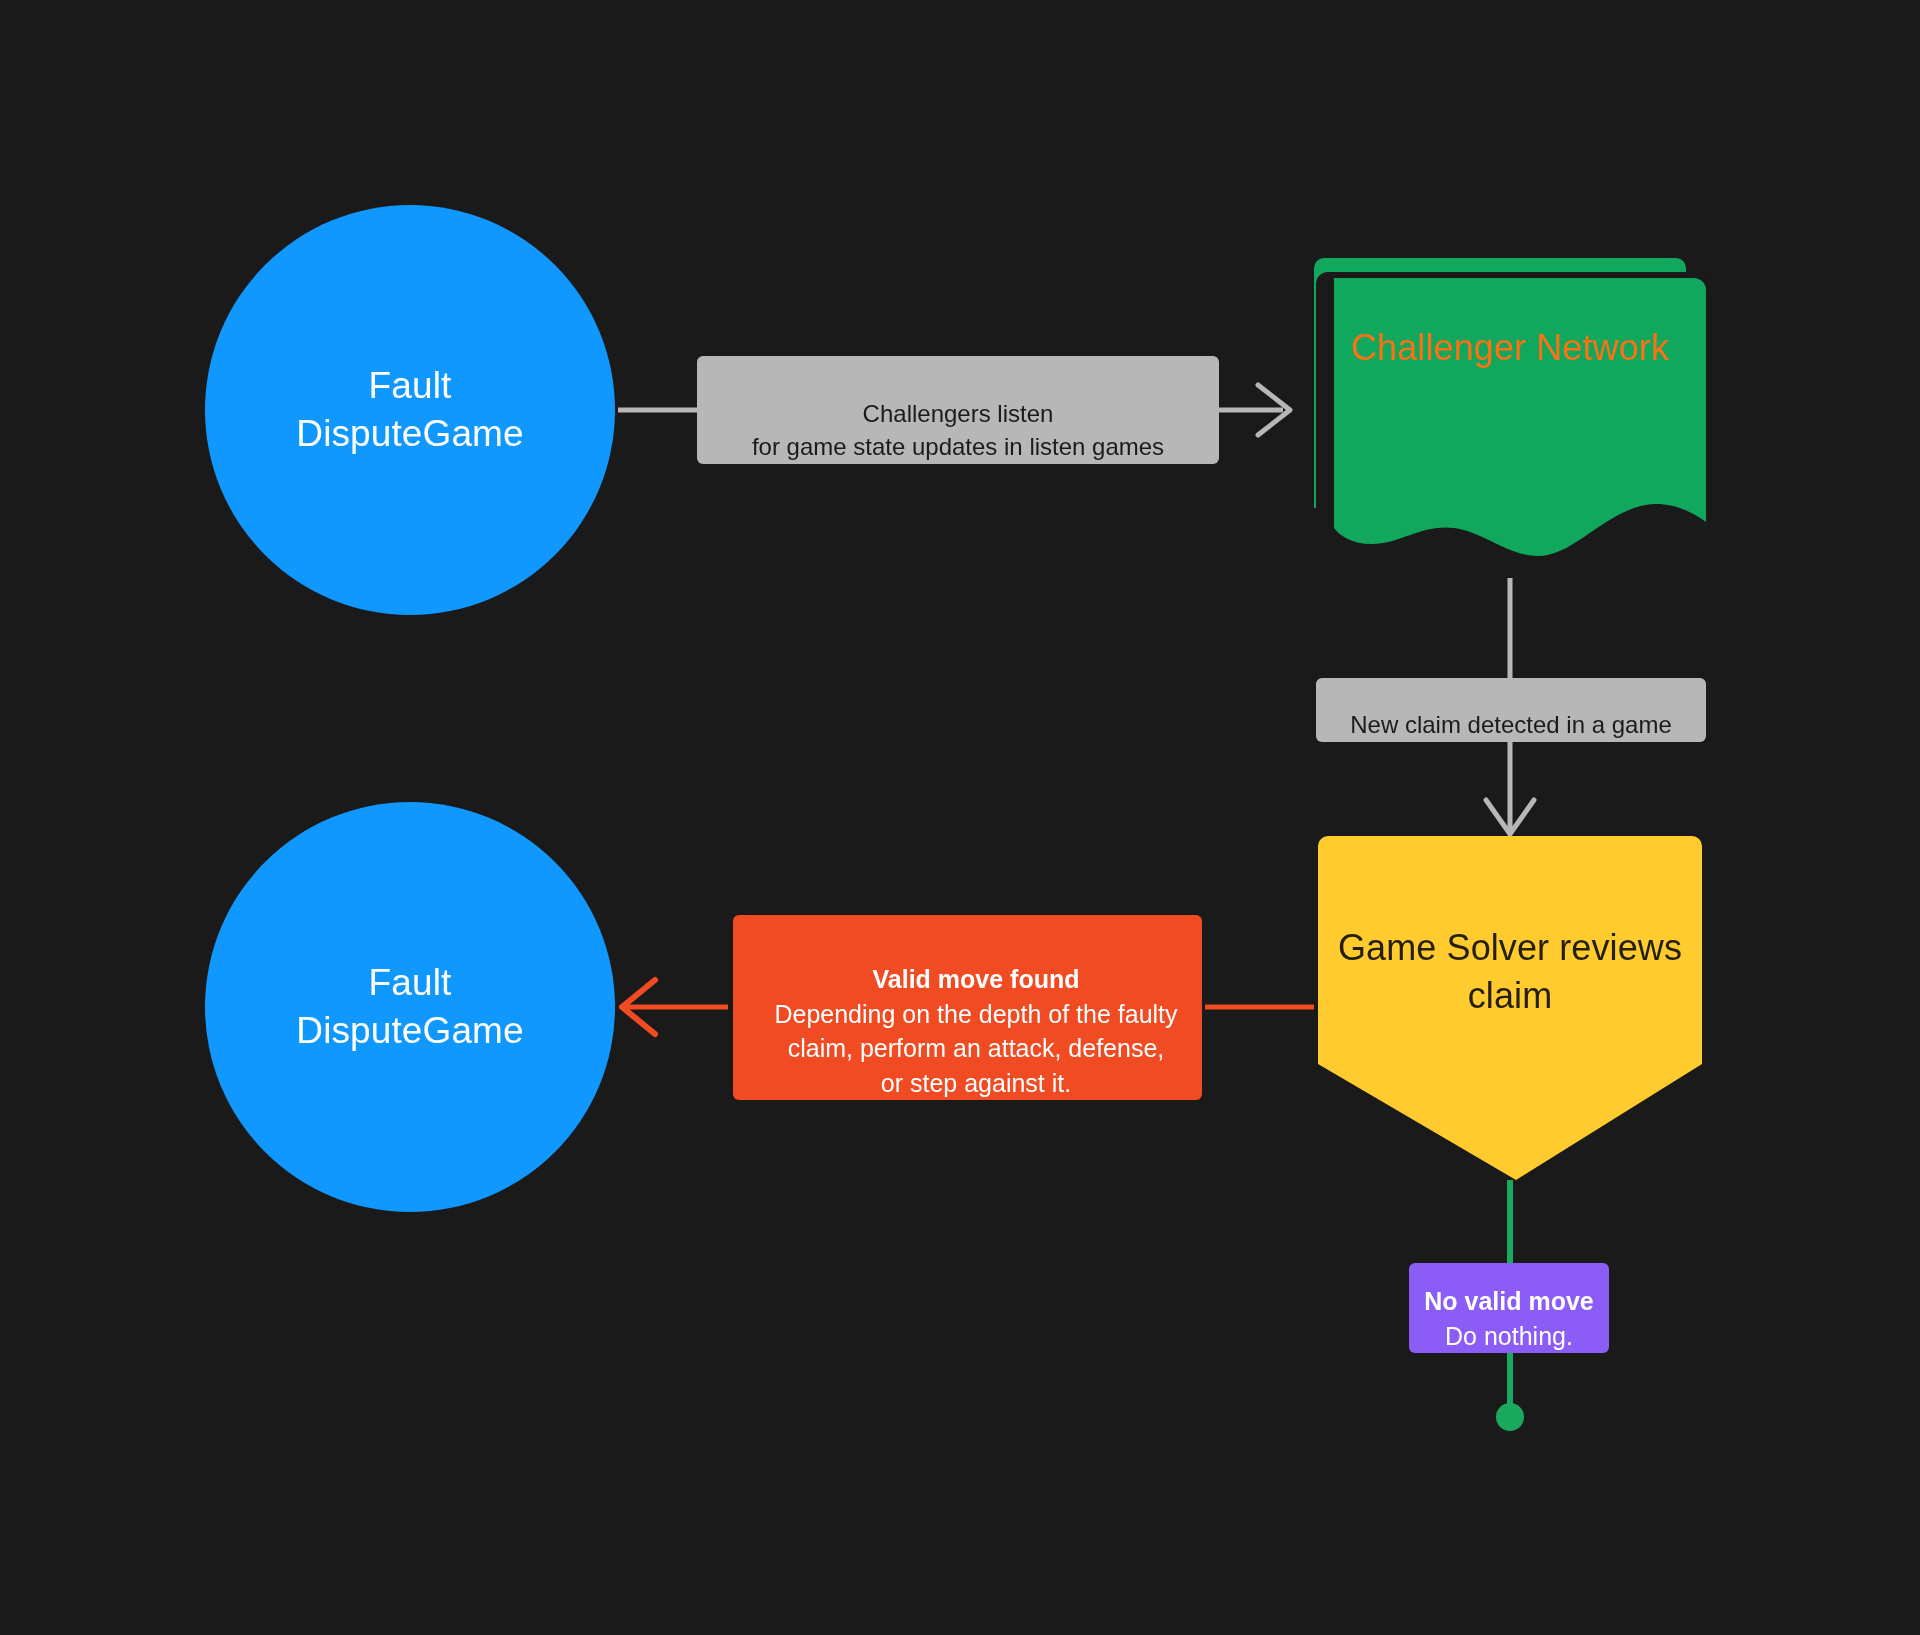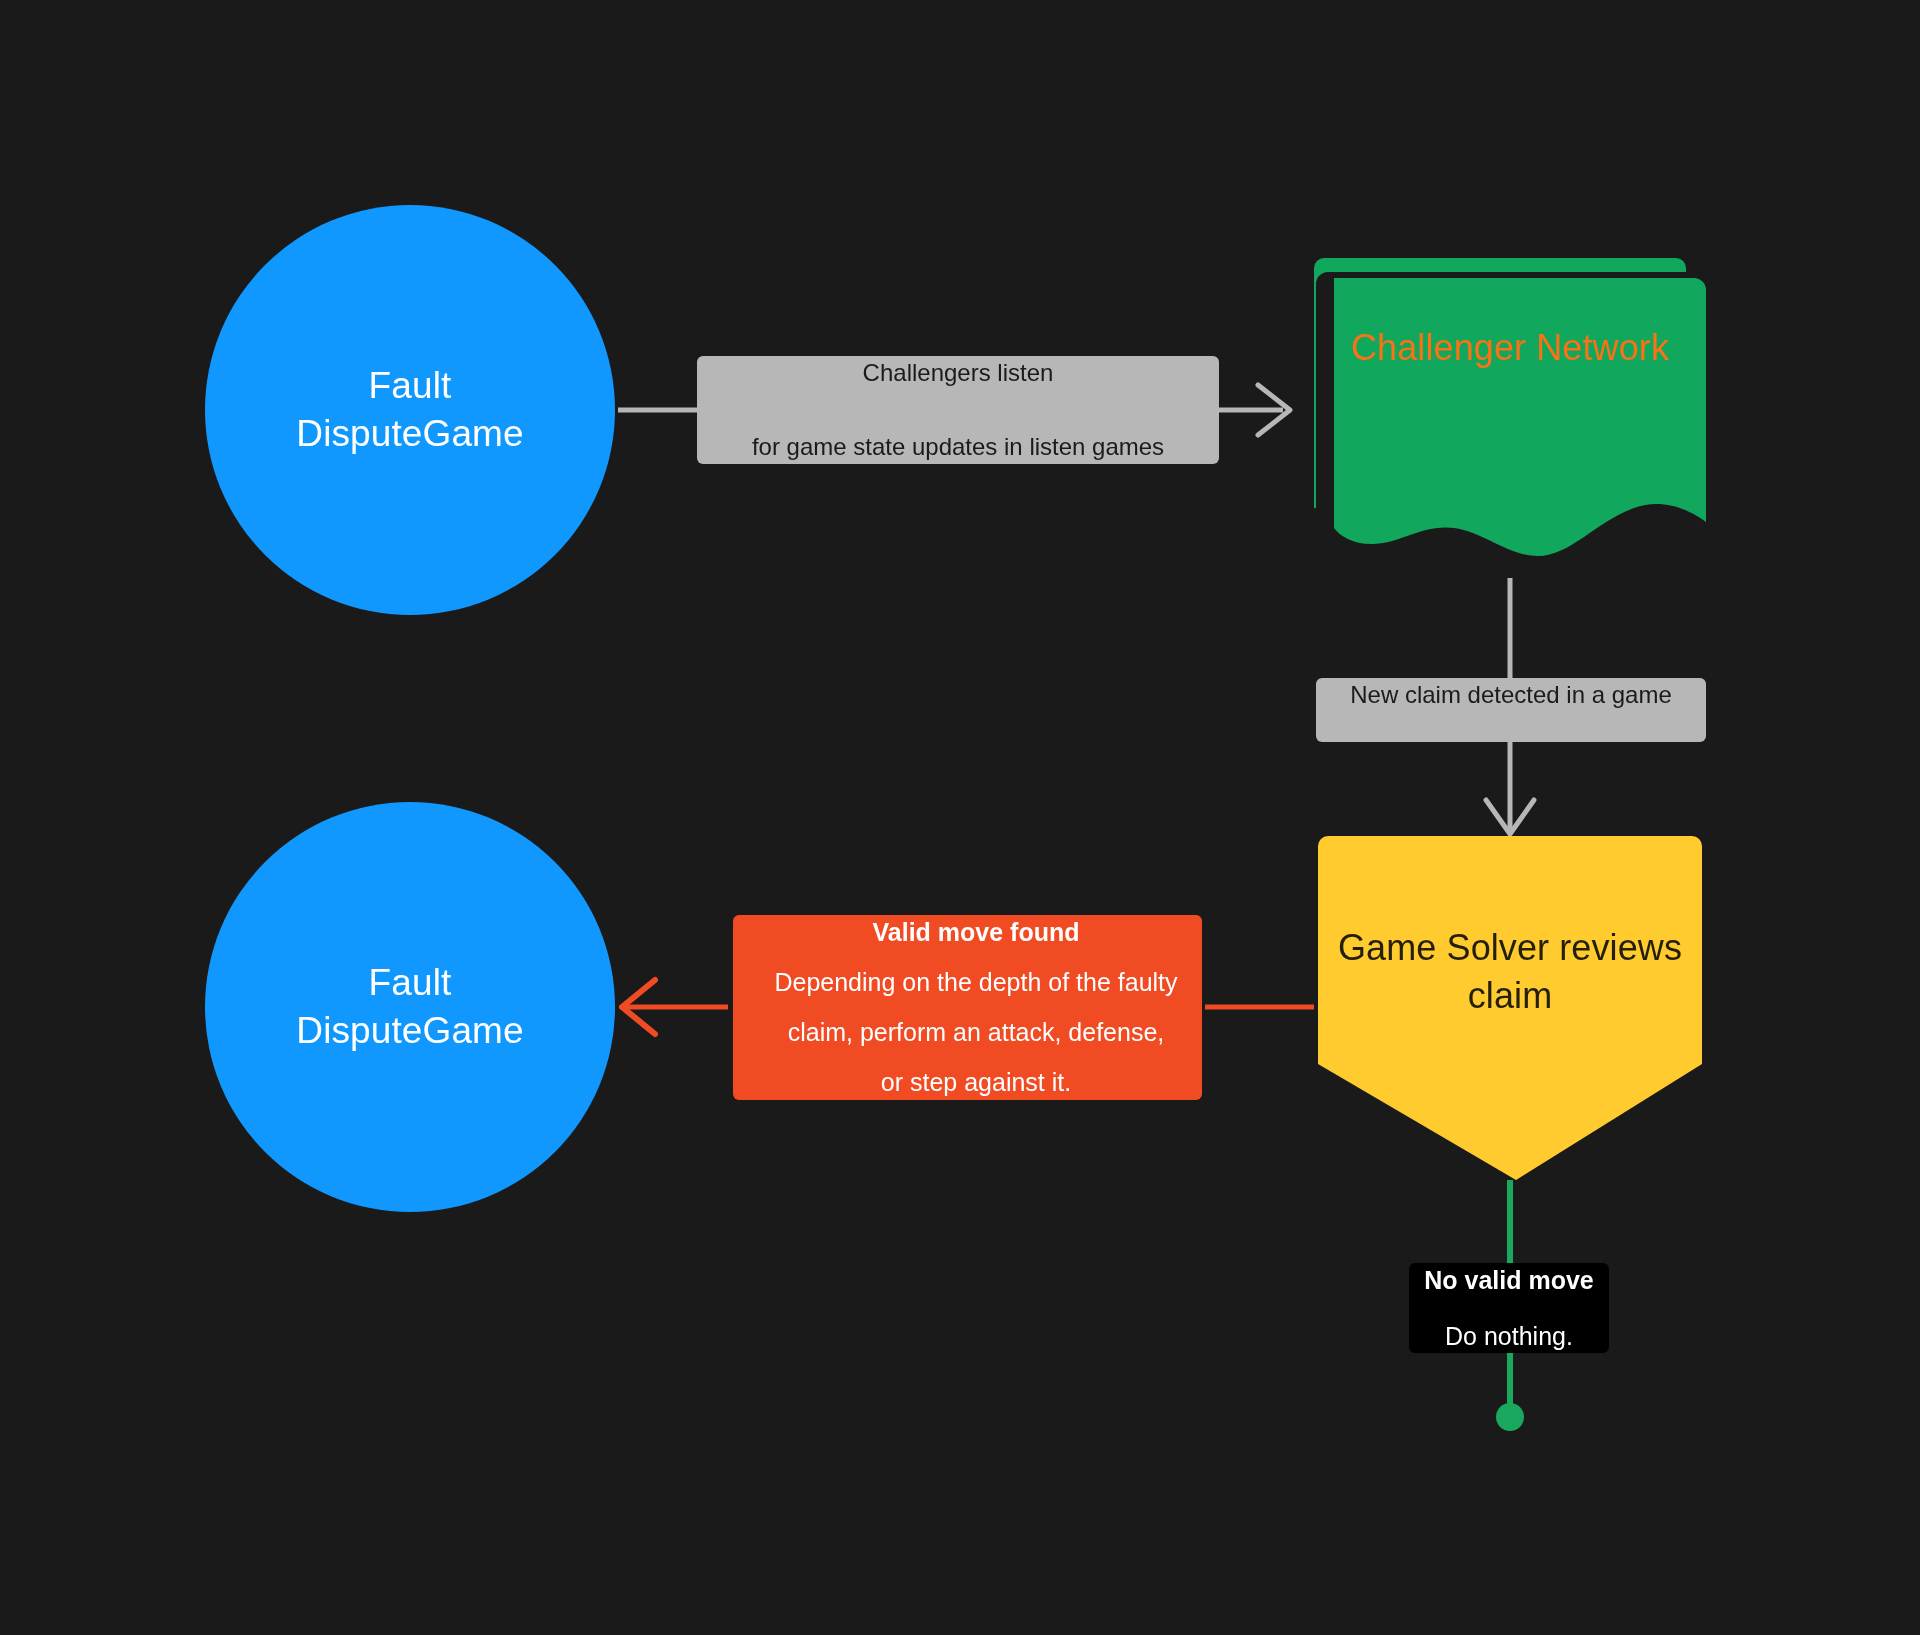--- a/index.html
+++ b/index.html
@@ -80,7 +80,7 @@
     display: flex;
     flex-direction: column;
     align-items: center;
-    justify-content: space-between;
+    justify-content: flex-end;
   }
   .edge-label .ln { display: block; white-space: nowrap; }
 

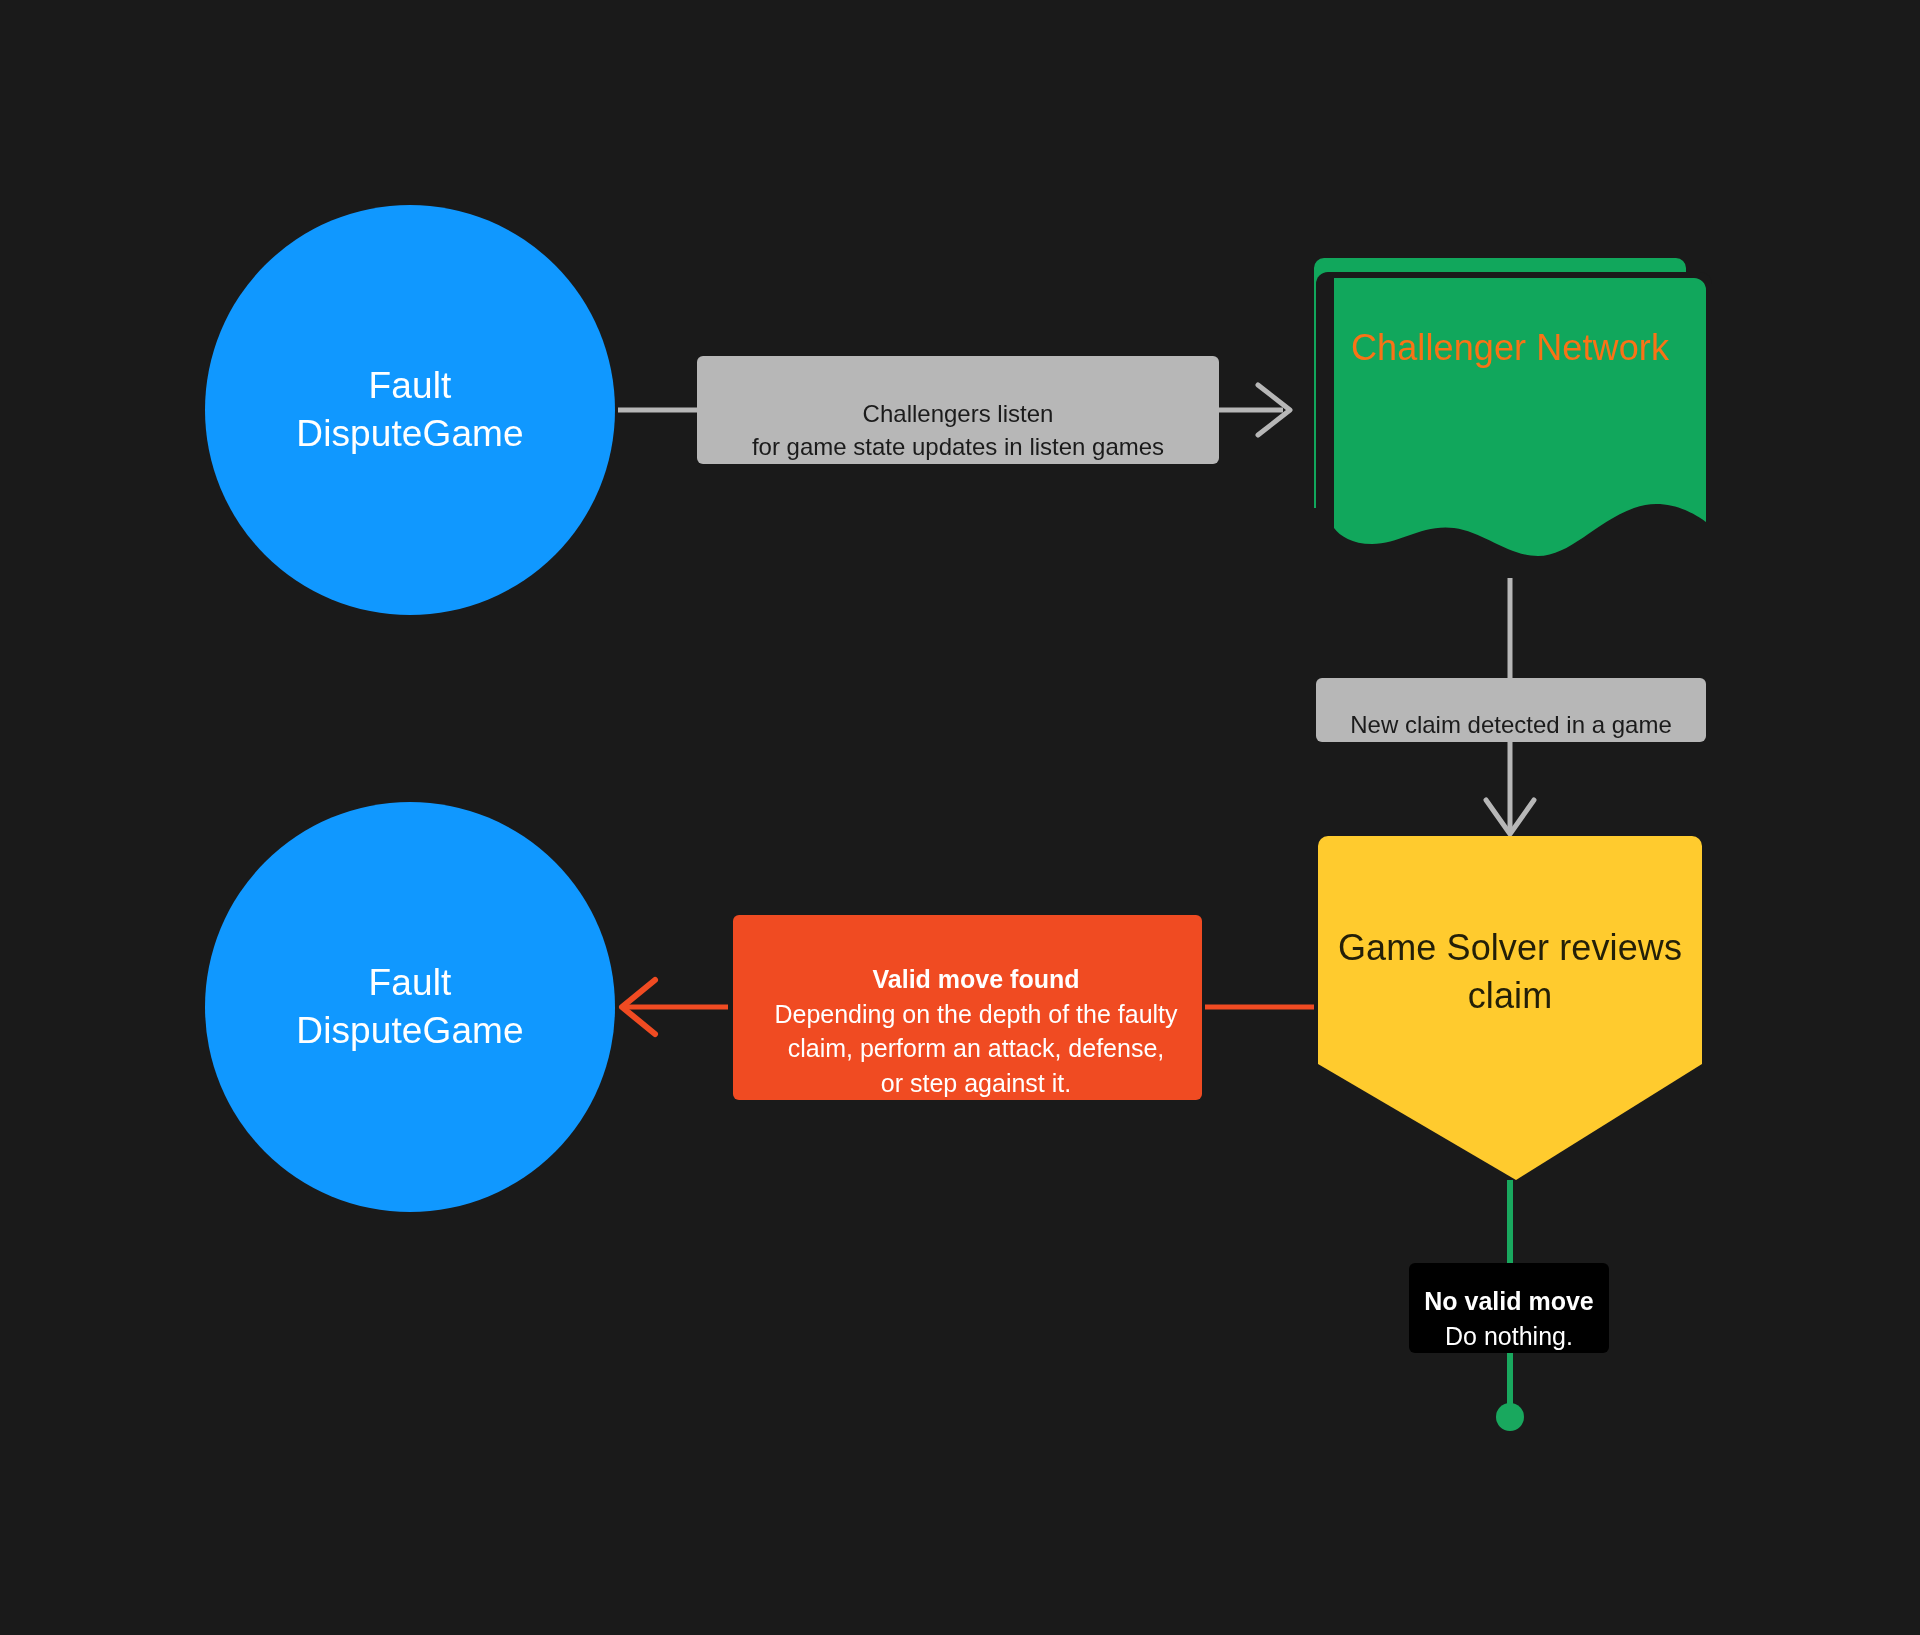--- a/index.html
+++ b/index.html
@@ -98,7 +98,7 @@
     padding-left: 17px;
   }
   .edge-label.green {
-    background: #000000;
+    background: #8b5cf6;
     color: #ffffff;
     font-size: 25px;
     line-height: 1.38;

